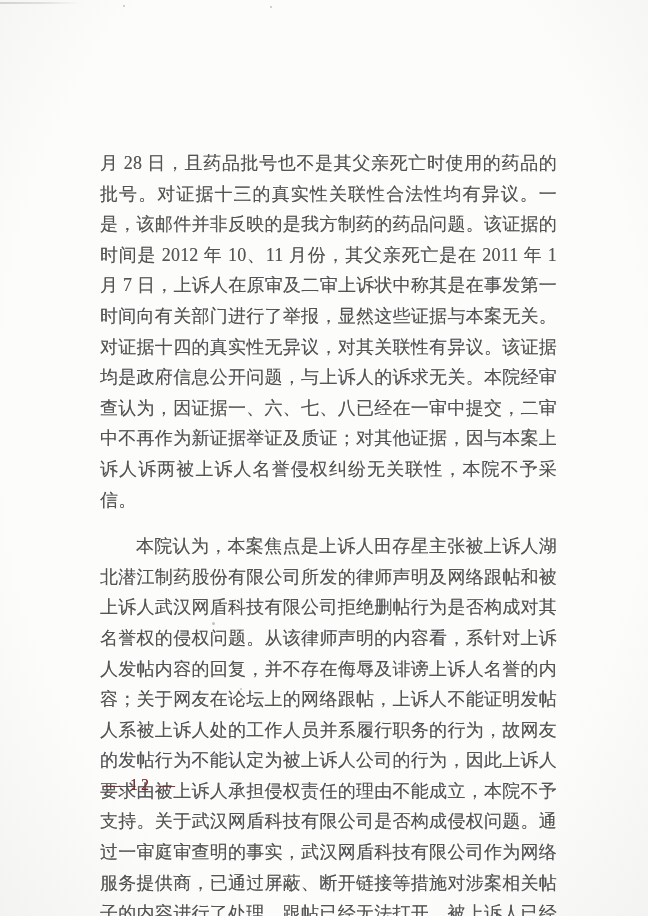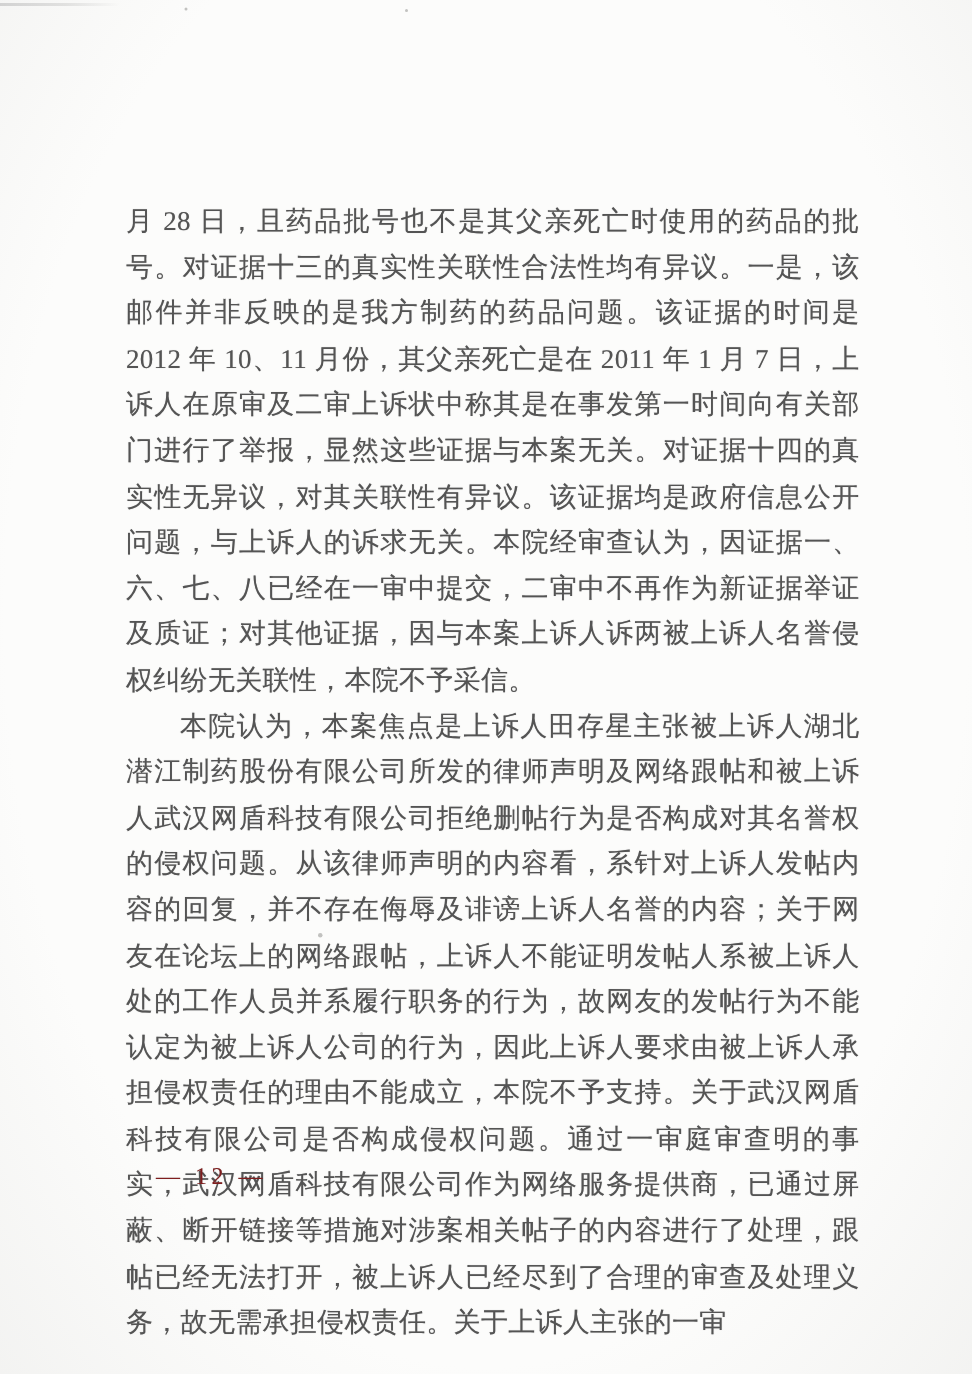--- a/index.html
+++ b/index.html
@@ -51,7 +51,7 @@
     text-shadow: 0 0 0.5px rgba(90,90,90,0.55);
   }
   .doc-body p {
-    margin: 0;
+    margin: 16px;
     padding: 0;
   }
   .doc-body p.indent {

